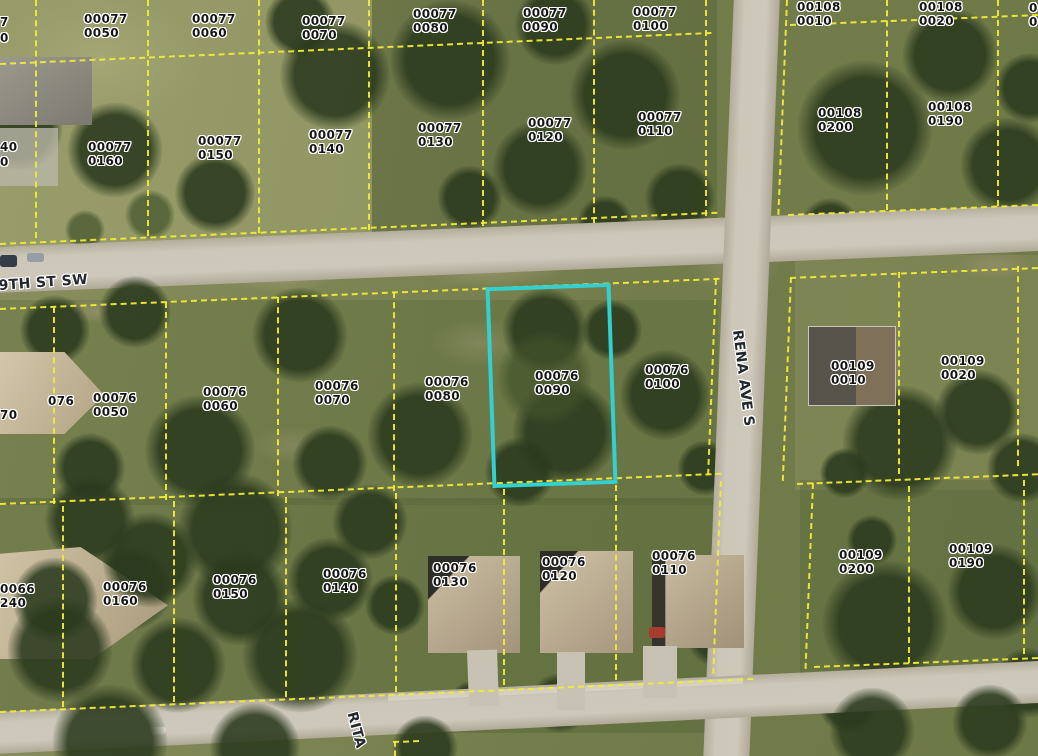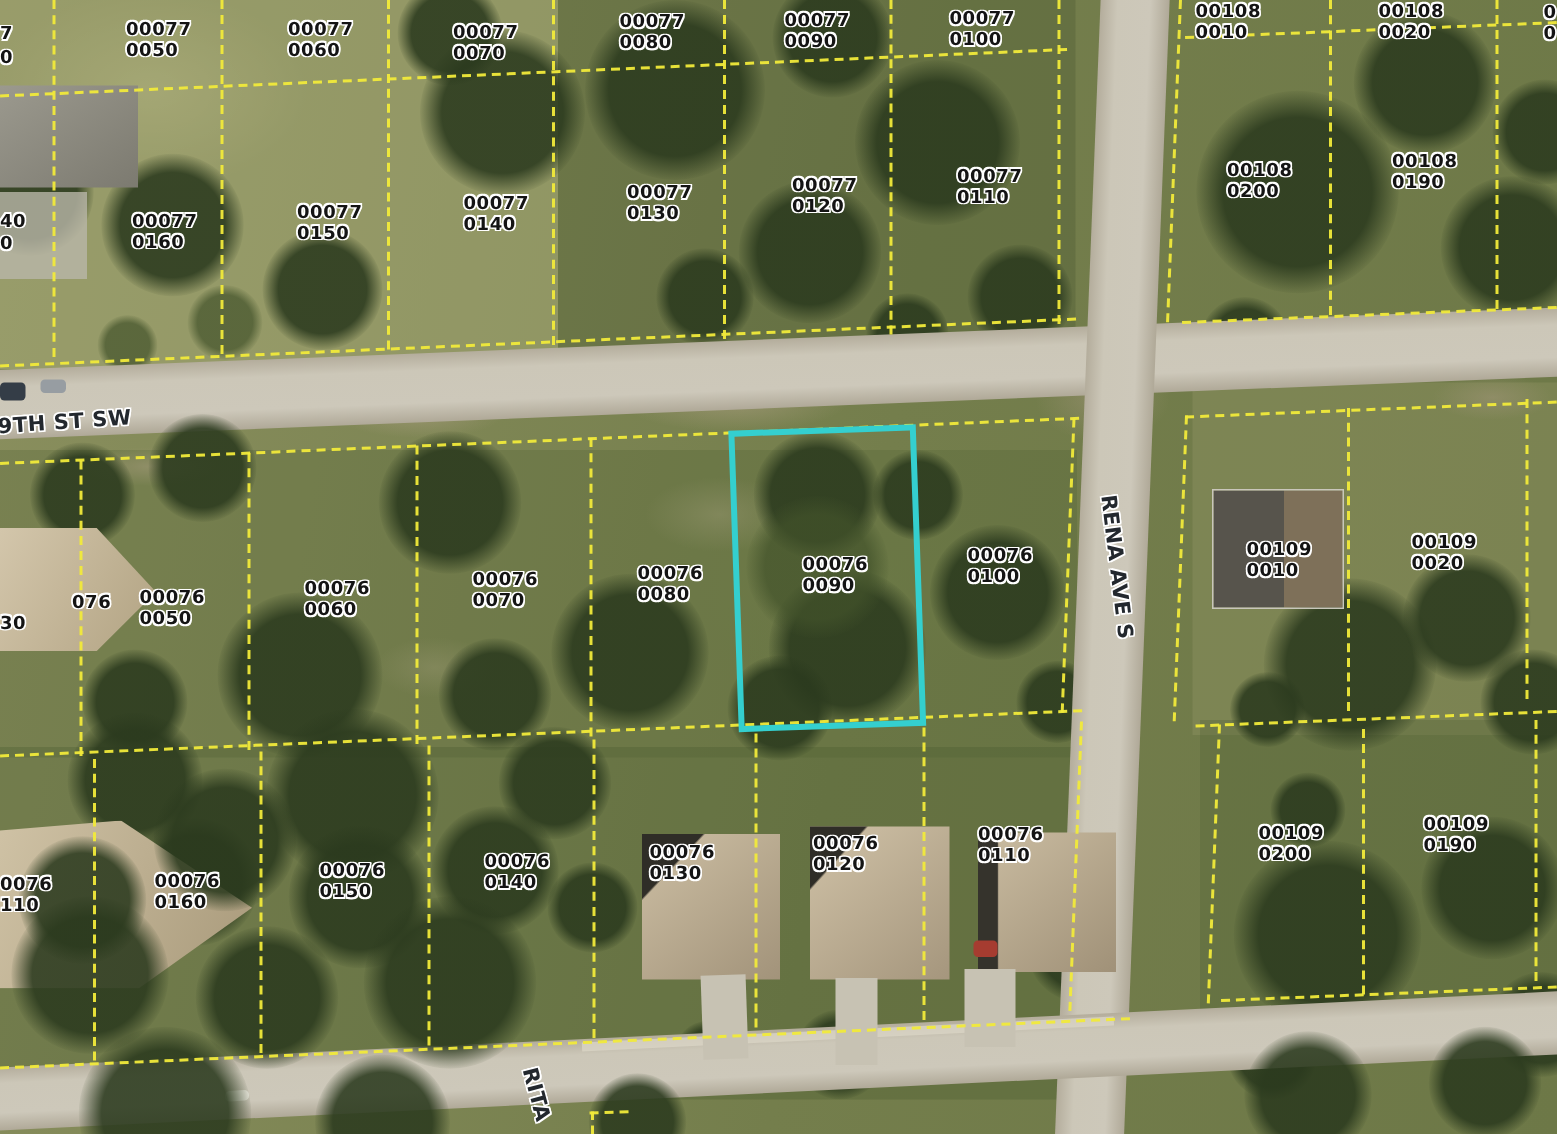--- a/index.html
+++ b/index.html
@@ -326,7 +326,7 @@
       <div class="plabel" style="left: 0px; top: 141px;">40</div>
       <div class="plabel" style="left: 0px; top: 156px;">0</div>
       <div class="plabel" style="left: 0px; top: 395px; margin-left: 48px;">076</div>
-      <div class="plabel" style="left: 0px; top: 409px;">30</div>
+      <div class="plabel" style="left: 0px; top: 409px;">70</div>
       <div class="plabel" style="left: 0px; top: 583px;">0076</div>
       <div class="plabel" style="left: 0px; top: 597px;">110</div>
       <div class="plabel" style="left: 1029px; top: 2px;">0</div>

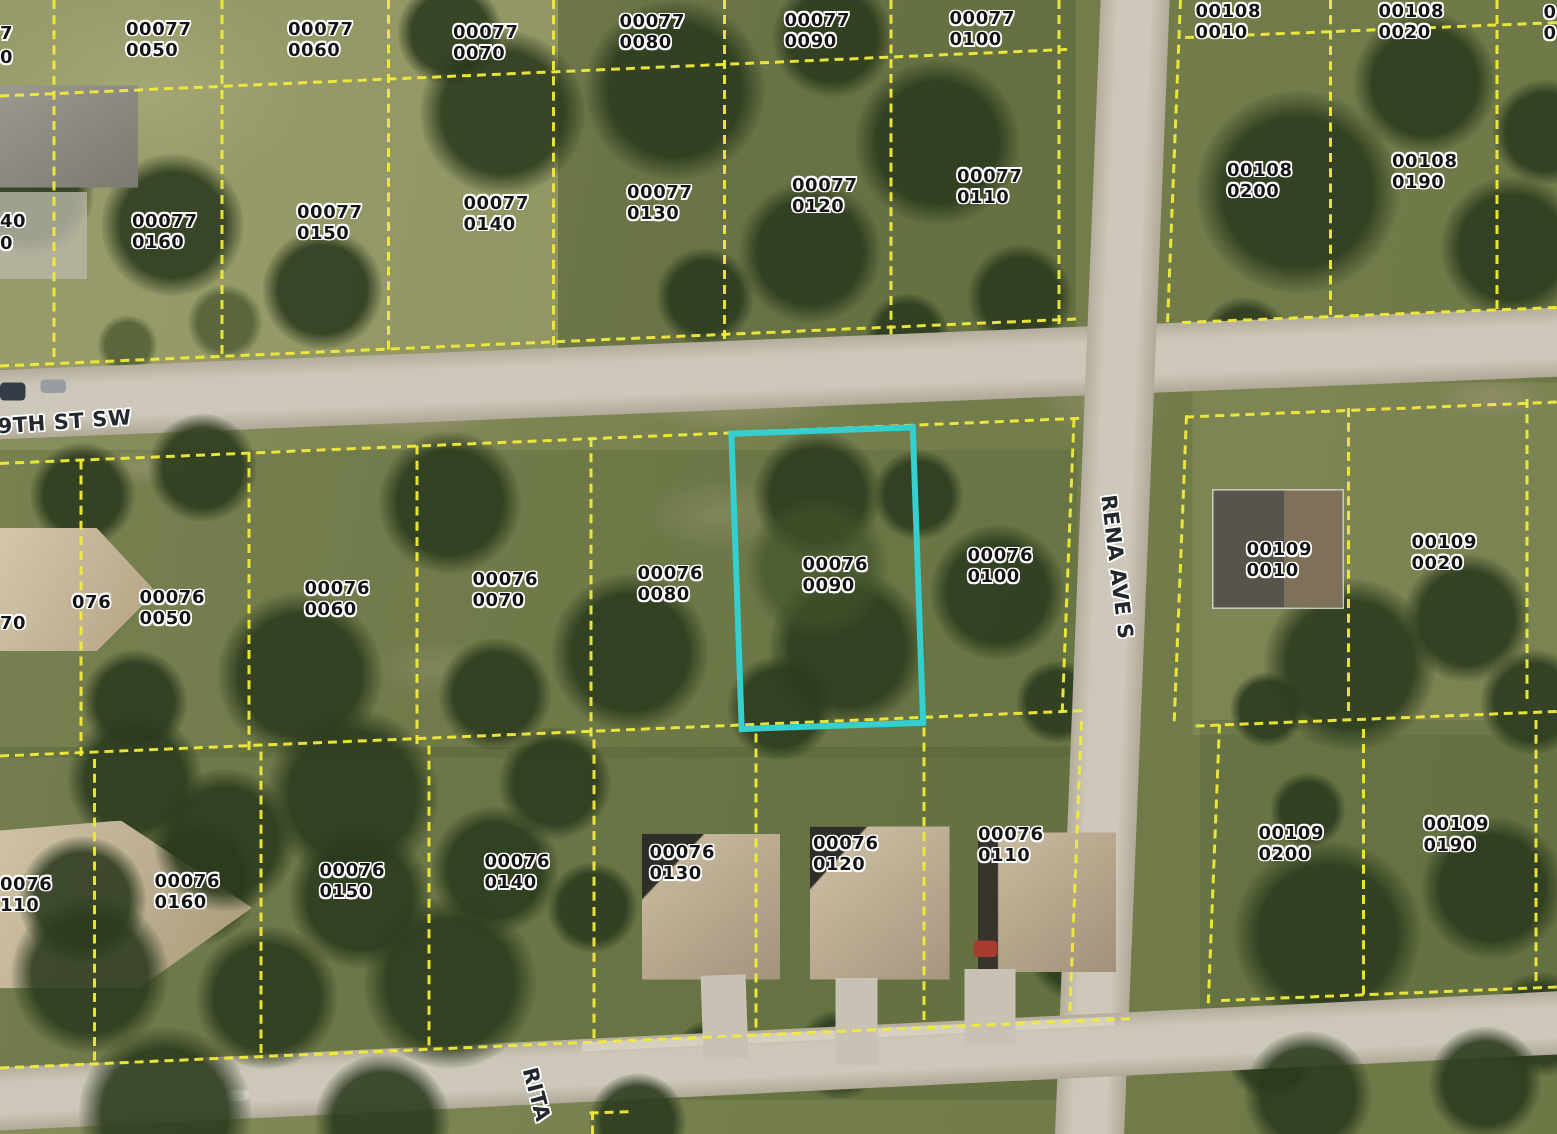--- a/index.html
+++ b/index.html
@@ -327,7 +327,7 @@
       <div class="plabel" style="left: 0px; top: 156px;">0</div>
       <div class="plabel" style="left: 0px; top: 395px; margin-left: 48px;">076</div>
       <div class="plabel" style="left: 0px; top: 409px;">70</div>
-      <div class="plabel" style="left: 0px; top: 583px;">0076</div>
+      <div class="plabel" style="left: 0px; top: 583px;">0066</div>
       <div class="plabel" style="left: 0px; top: 597px;">110</div>
       <div class="plabel" style="left: 1029px; top: 2px;">0</div>
       <div class="plabel" style="left: 1029px; top: 16px;">0</div>

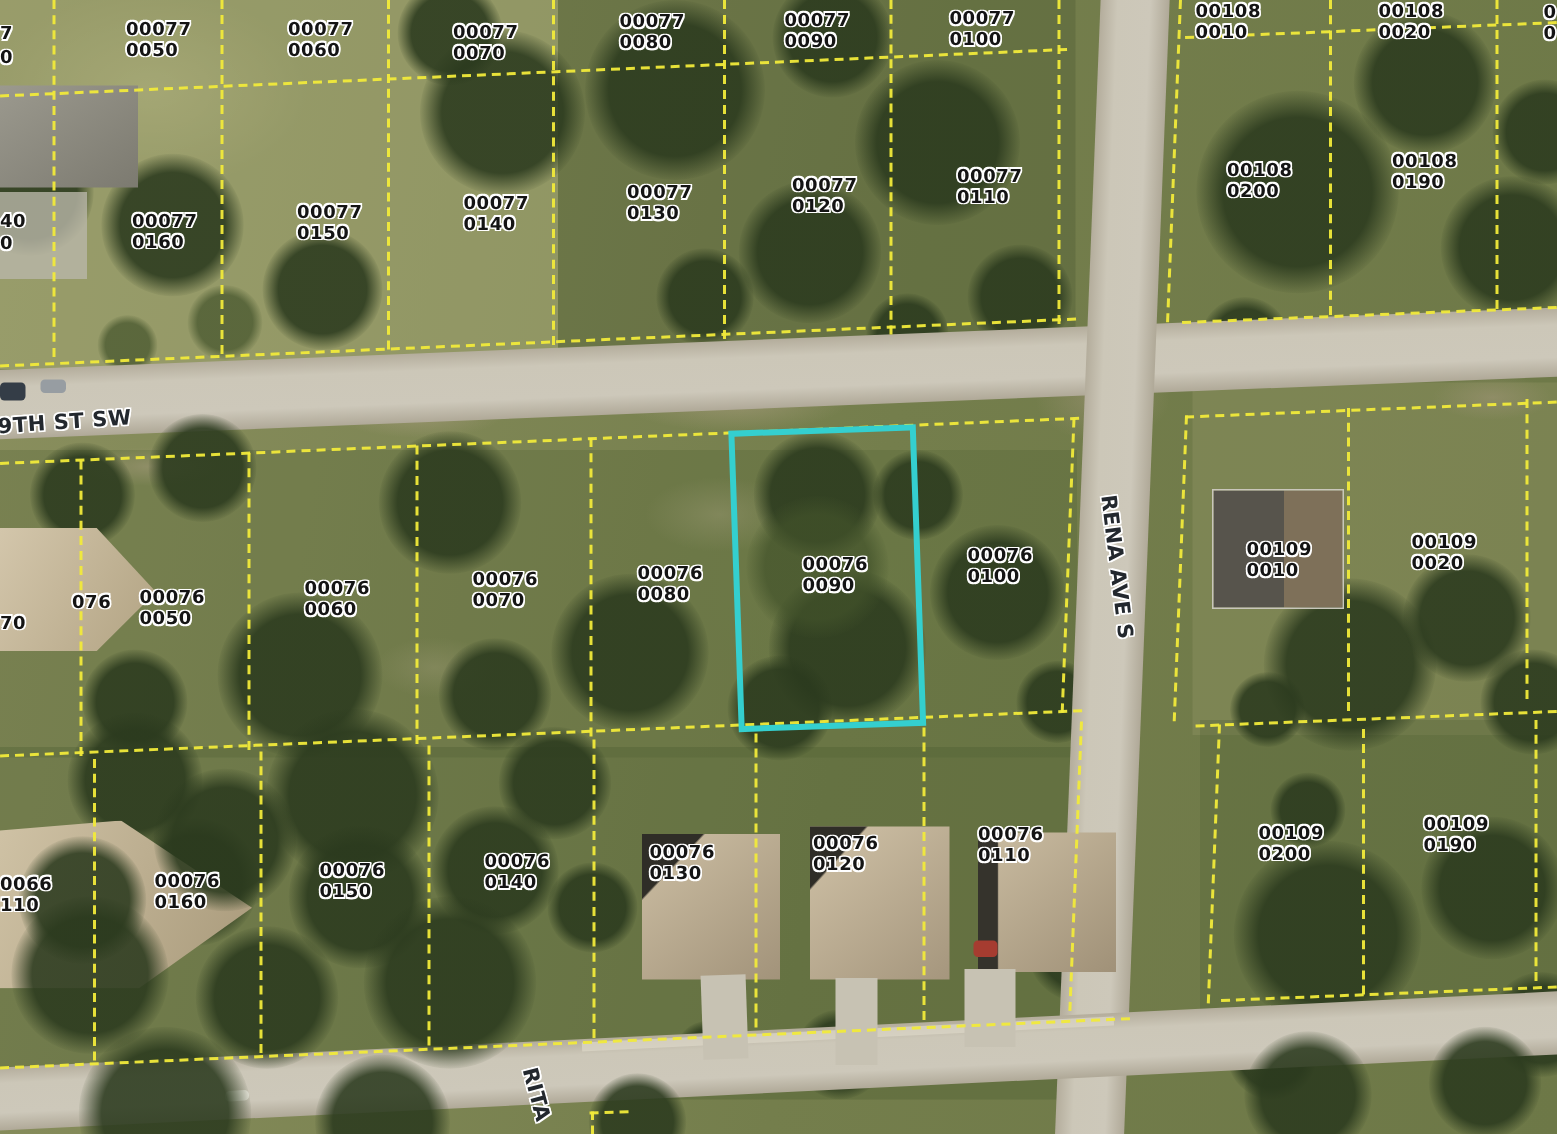--- a/index.html
+++ b/index.html
@@ -328,7 +328,7 @@
       <div class="plabel" style="left: 0px; top: 395px; margin-left: 48px;">076</div>
       <div class="plabel" style="left: 0px; top: 409px;">70</div>
       <div class="plabel" style="left: 0px; top: 583px;">0066</div>
-      <div class="plabel" style="left: 0px; top: 597px;">110</div>
+      <div class="plabel" style="left: 0px; top: 597px;">240</div>
       <div class="plabel" style="left: 1029px; top: 2px;">0</div>
       <div class="plabel" style="left: 1029px; top: 16px;">0</div>
     </div>

